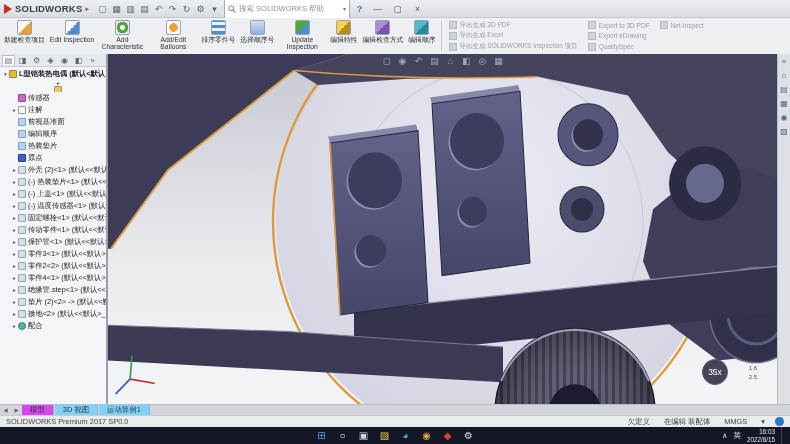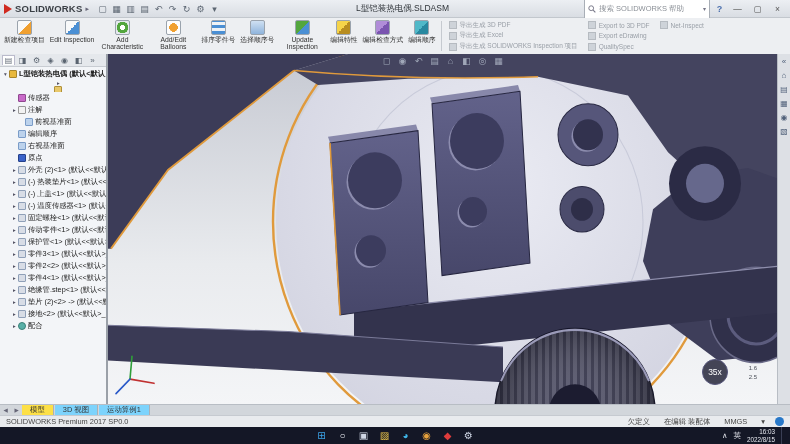--- a/index.html
+++ b/index.html
@@ -123,7 +123,6 @@
         <span class="qicon">⚙</span>
         <span class="qicon">▾</span>
       </div>
-    <div class="doc-title">L型铠装热电偶.SLDASM</div>
     <div class="searchbox">
       <svg width="8" height="8" viewBox="0 0 10 10">
         <circle cx="4" cy="4" r="3" fill="none" stroke="#778" stroke-width="1.2"></circle>

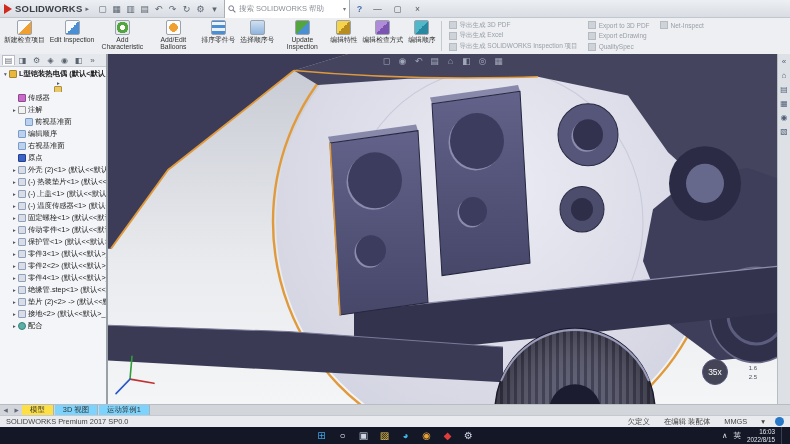--- a/index.html
+++ b/index.html
@@ -252,7 +252,7 @@
             <span class="ticon ann"></span>
             <span class="tlabel">注解</span>
           </div>
-          <div class="titem" style="padding-left: 18px;">
+          <div class="titem" style="padding-left: 11px;">
             <span class="tarrow"></span>
             <span class="ticon plane"></span>
             <span class="tlabel">前视基准面</span>

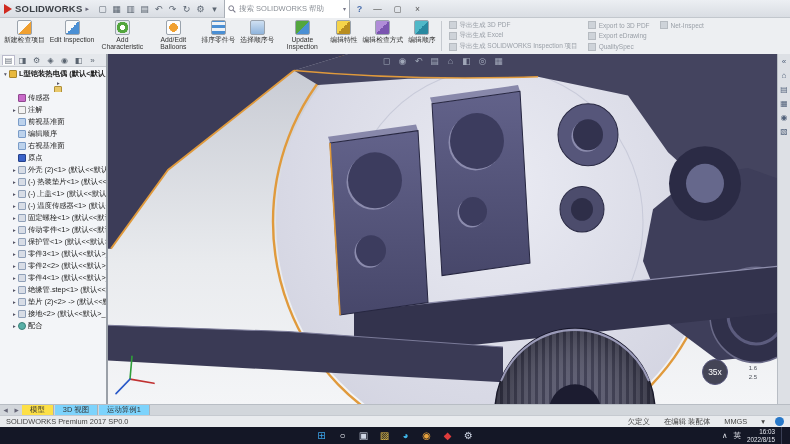--- a/index.html
+++ b/index.html
@@ -265,7 +265,7 @@
           <div class="titem" style="padding-left: 11px;">
             <span class="tarrow"></span>
             <span class="ticon plane"></span>
-            <span class="tlabel">右视基准面</span>
+            <span class="tlabel">热装垫片</span>
           </div>
           <div class="titem" style="padding-left: 11px;">
             <span class="tarrow"></span>

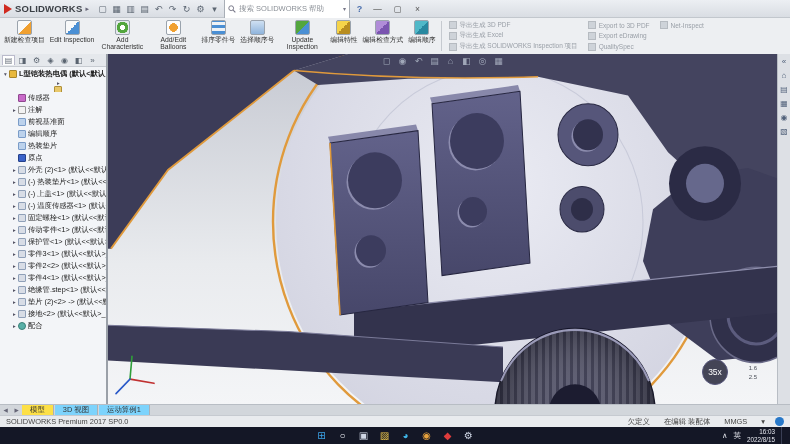--- a/index.html
+++ b/index.html
@@ -88,7 +88,7 @@
            border-top:1px solid #b8bdc4;}
   .dnav{width:11px;display:flex;align-items:center;justify-content:center;font-size:5.5px;color:#667;}
   .dtab{padding:0 8px;display:flex;align-items:center;background:#7dd3fc;border-right:1px solid #aab0b7;}
-  .dtab.active{background:#fde047;}
+  .dtab.active{background:#d946ef;}
   .statusbar{height:12px;flex:none;background:#e9ebee;border-top:1px solid #c6cad0;display:flex;align-items:center;
              padding:0 6px;font-size:7.4px;color:#444;}
   .statusbar .sp{flex:1;}

